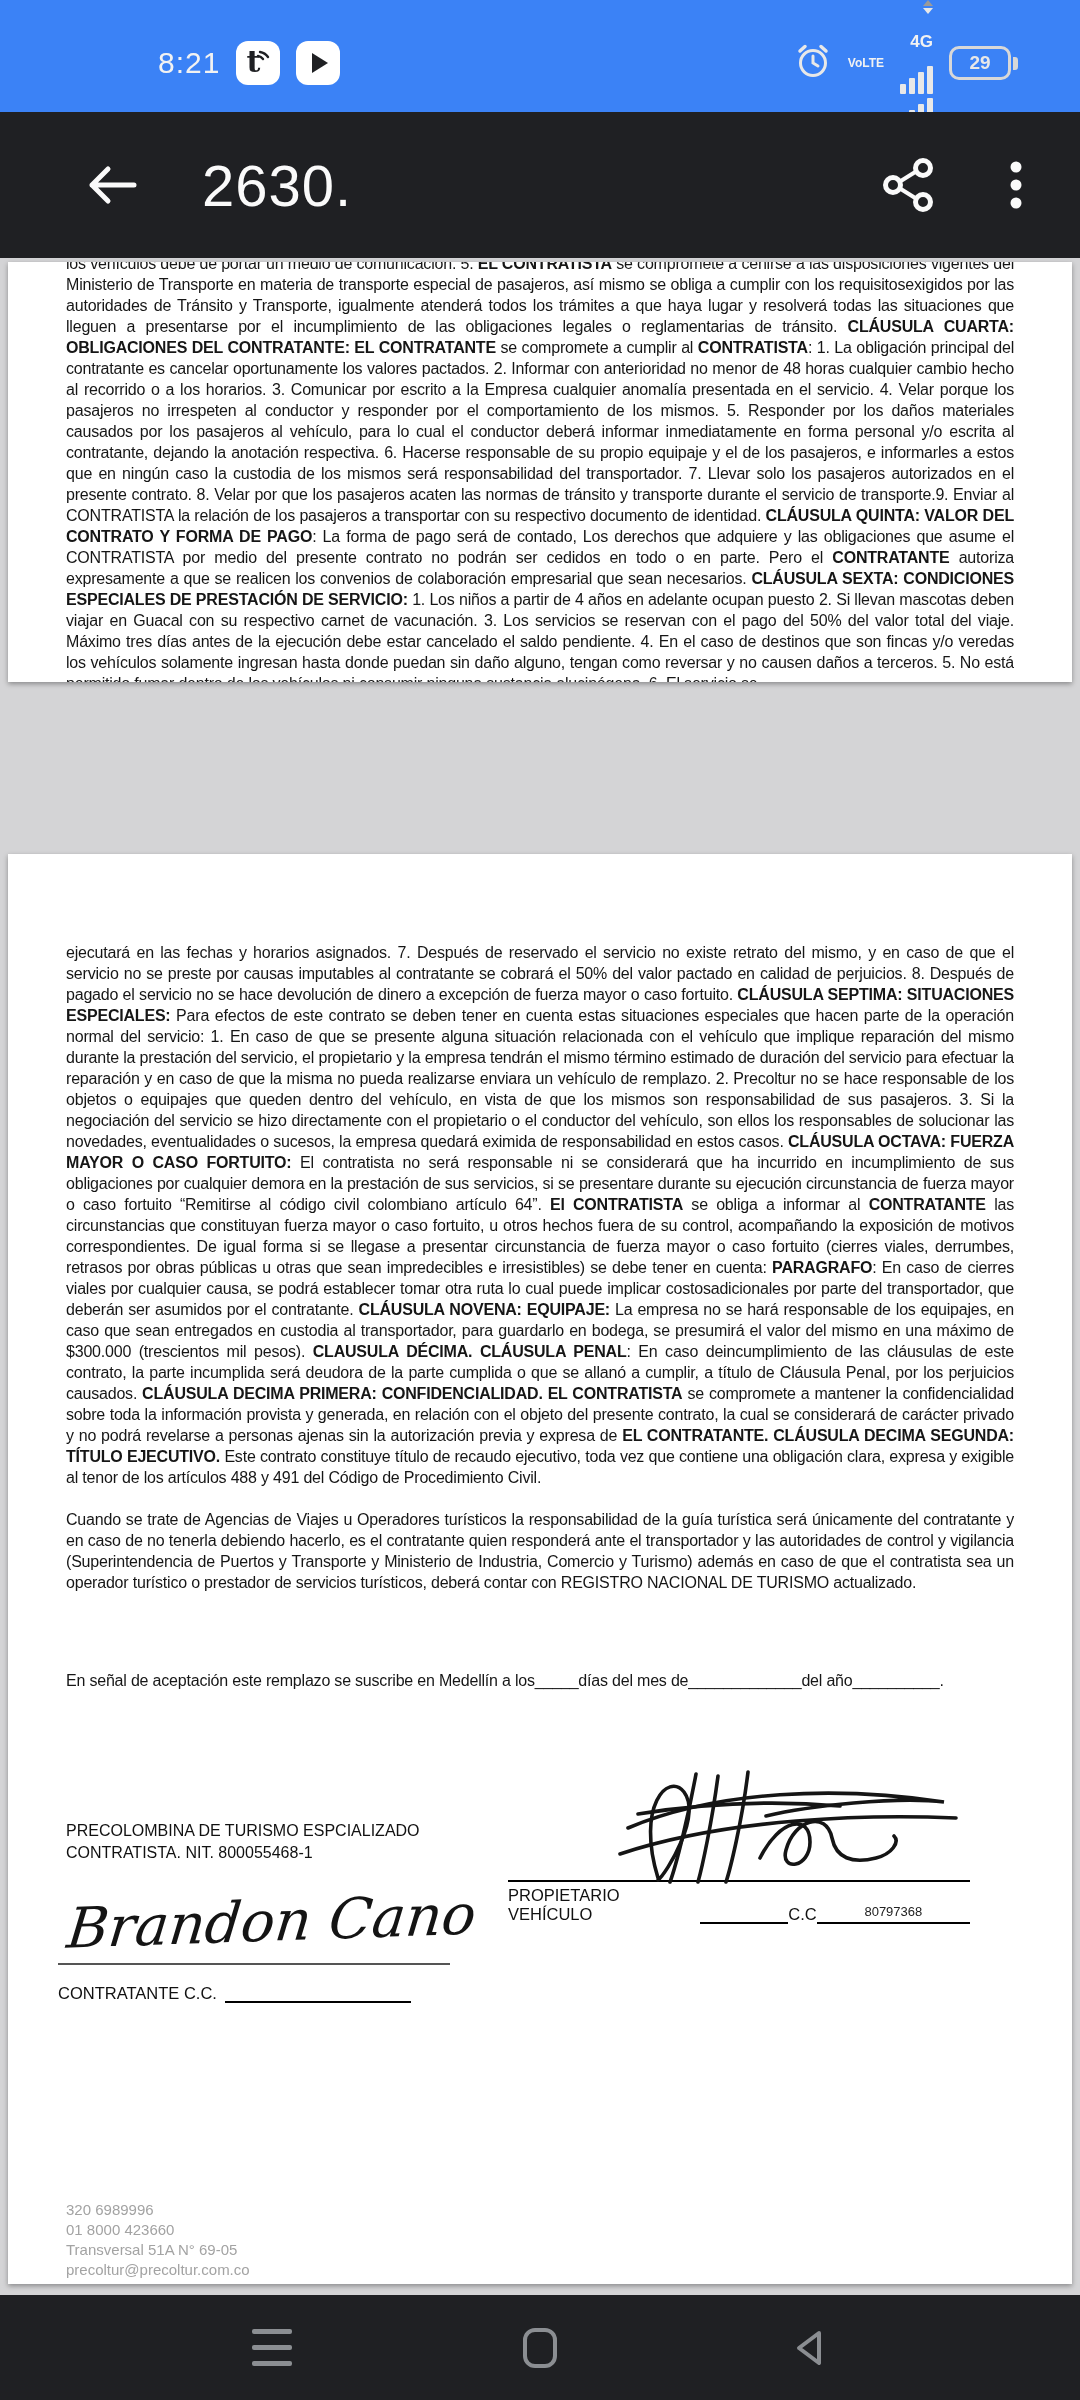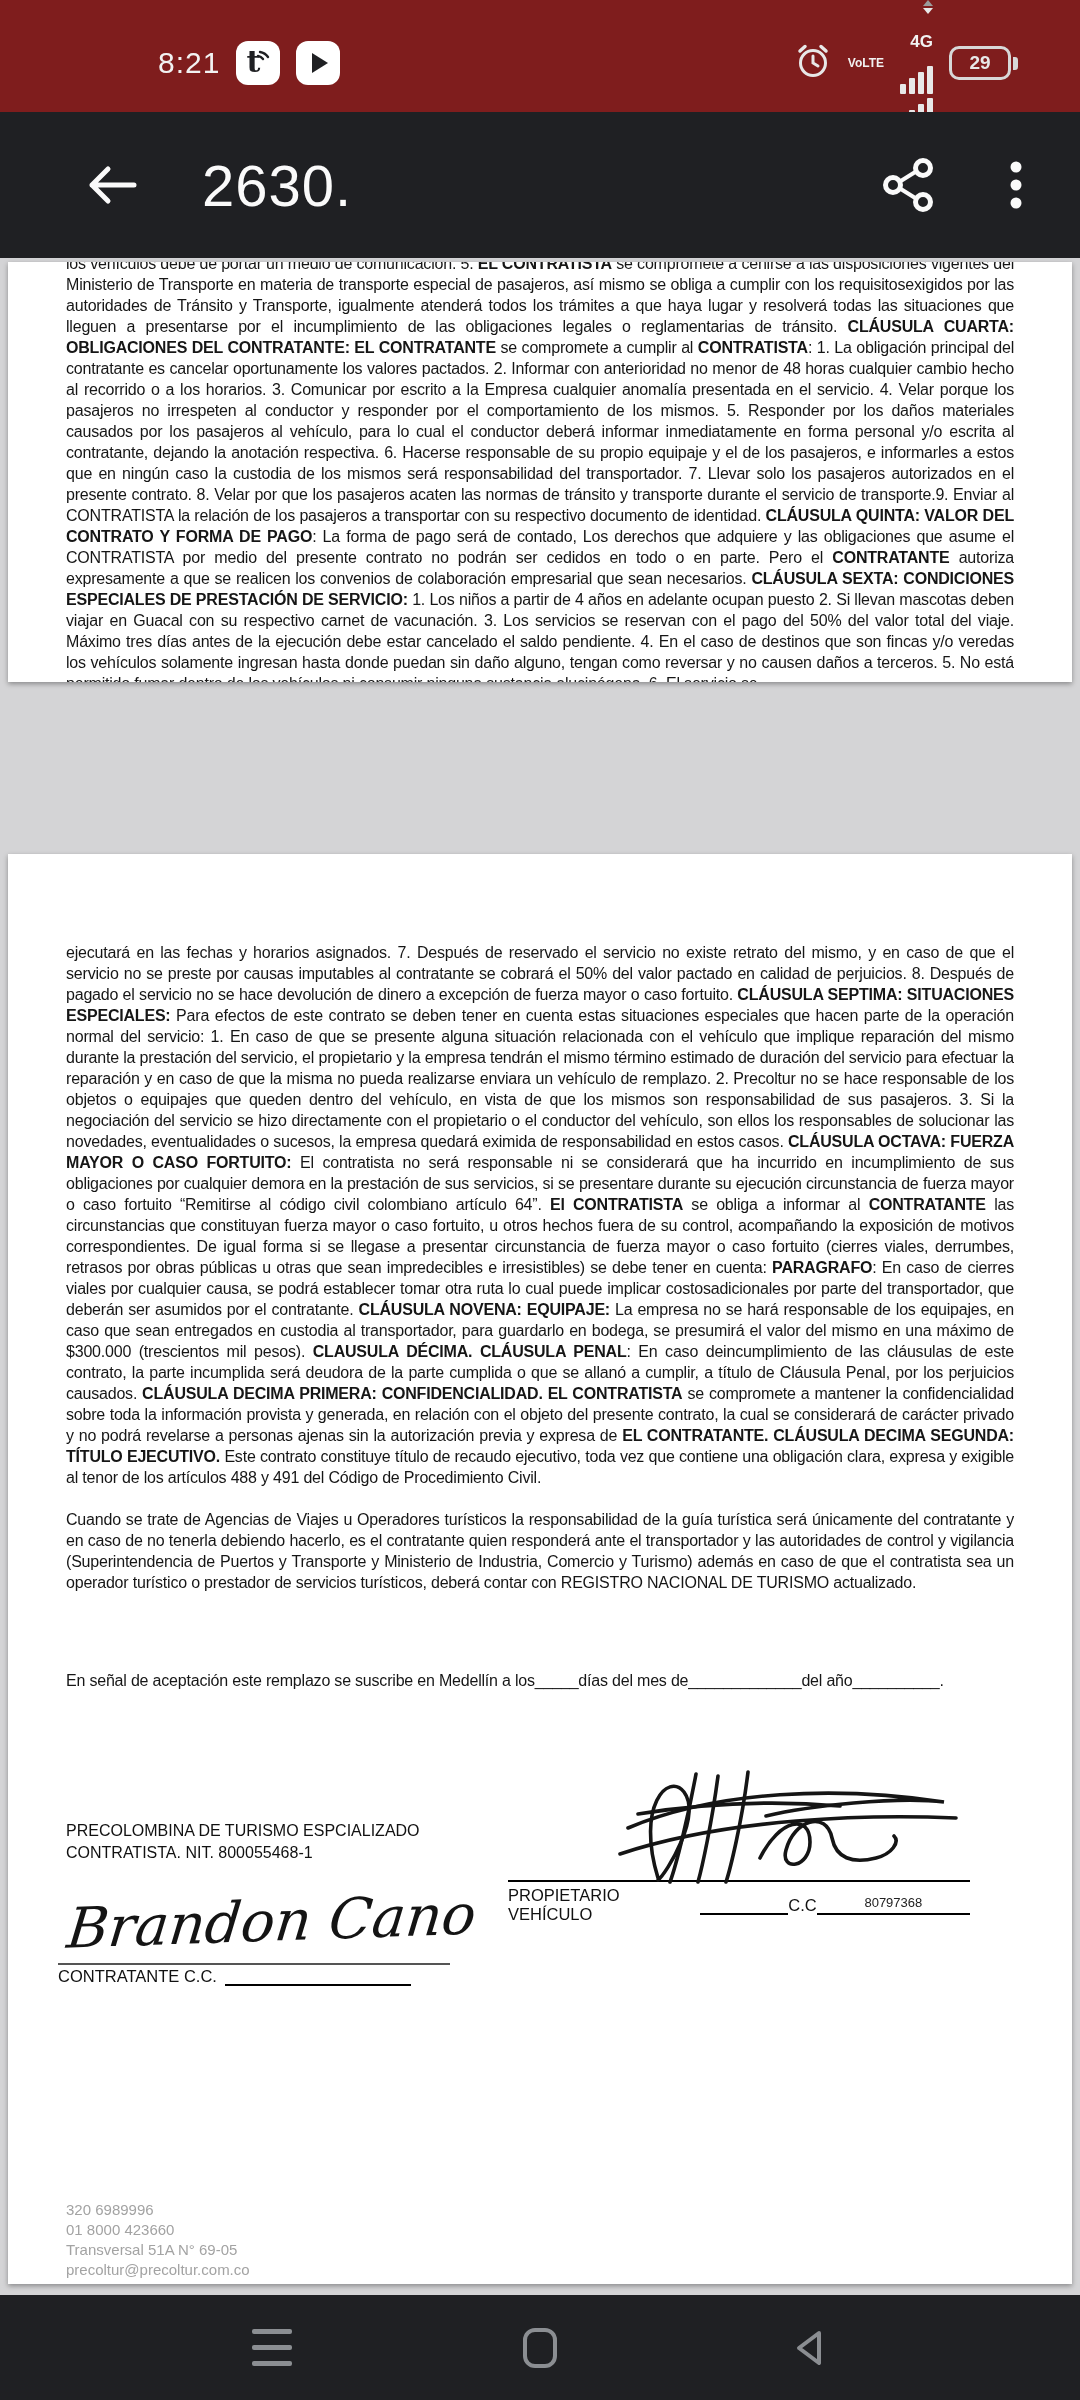--- a/index.html
+++ b/index.html
@@ -8,7 +8,7 @@
             font-family:"Liberation Sans", sans-serif; }
 
   
-  .statusbar { position:absolute; top:0; left:0; right:0; height:112px; background:#7f1d1d;
+  .statusbar { position:absolute; top:0; left:0; right:0; height:112px; background:#3b82f6;
                display:flex; align-items:center; justify-content:space-between; padding:14px 62px 0 158px; color:#f2f2f2; }
   .sb-left, .sb-right { display:flex; align-items:center; gap:16px; }
   .sb-time { font-size:30px; font-weight:400; letter-spacing:1px; }

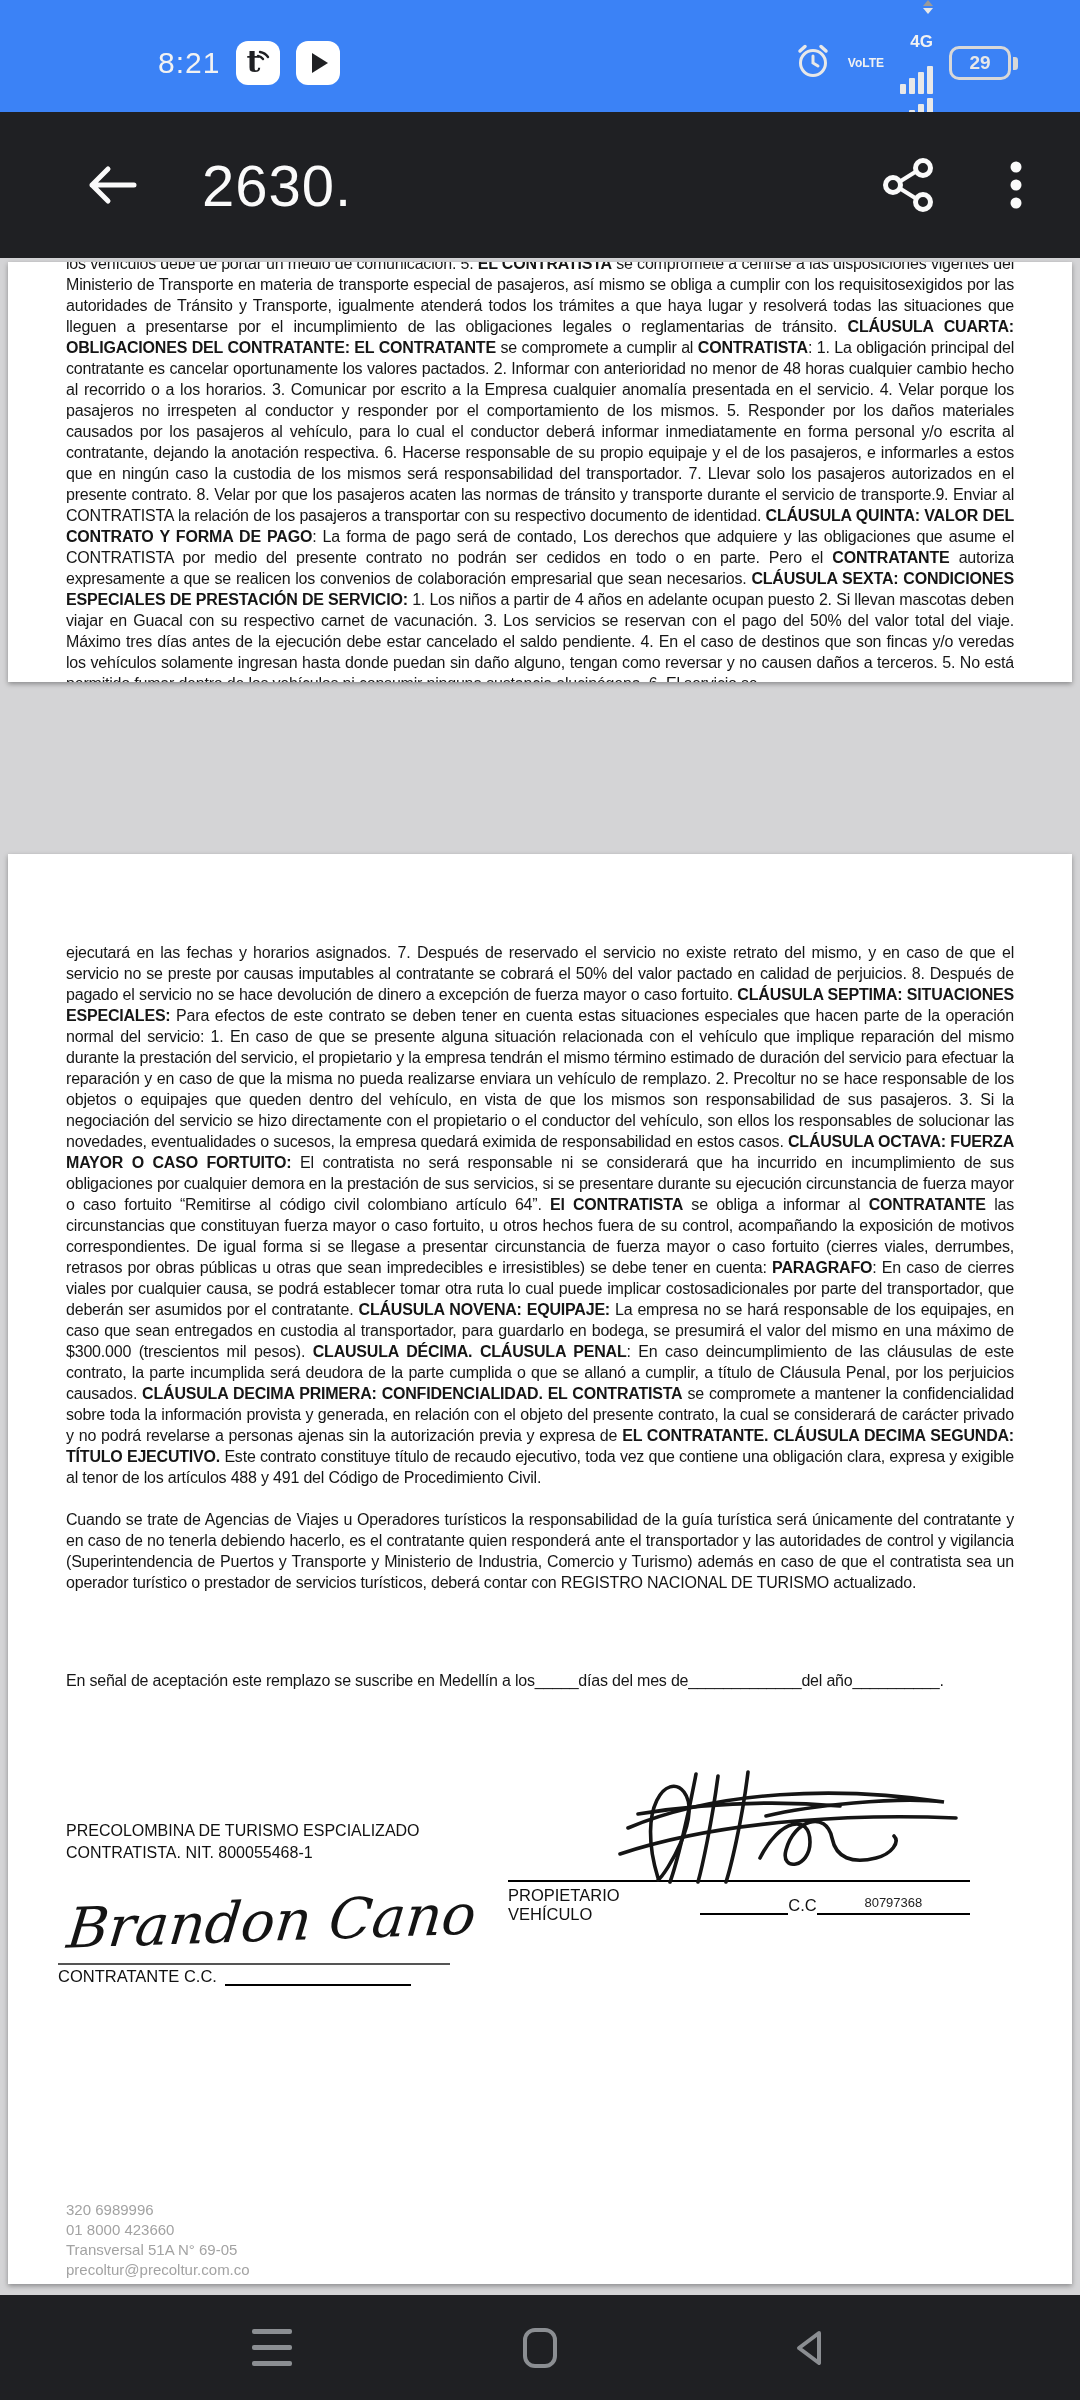--- a/index.html
+++ b/index.html
@@ -54,7 +54,7 @@
   .sig1-right { position:absolute; top:912px; left:500px; width:462px; }
   .sig1-scribble { display:block; margin-bottom:-4px; }
   .sigline { border-top:2.5px solid #000; }
-  .sig1-row { display:flex; align-items:center; margin-top:4px; font-size:16.5px; color:#111; }
+  .sig1-row { display:flex; align-items:flex-end; margin-top:4px; font-size:16.5px; color:#111; }
   .blank { display:inline-block; border-bottom:2.5px solid #000; height:20px; }
   .ccval { display:inline-block; border-bottom:2.5px solid #000; width:160px; text-align:center; font-size:13px; padding-bottom:3px; color:#222; }
   .sig2 { position:absolute; top:1042px; left:50px; width:420px; }

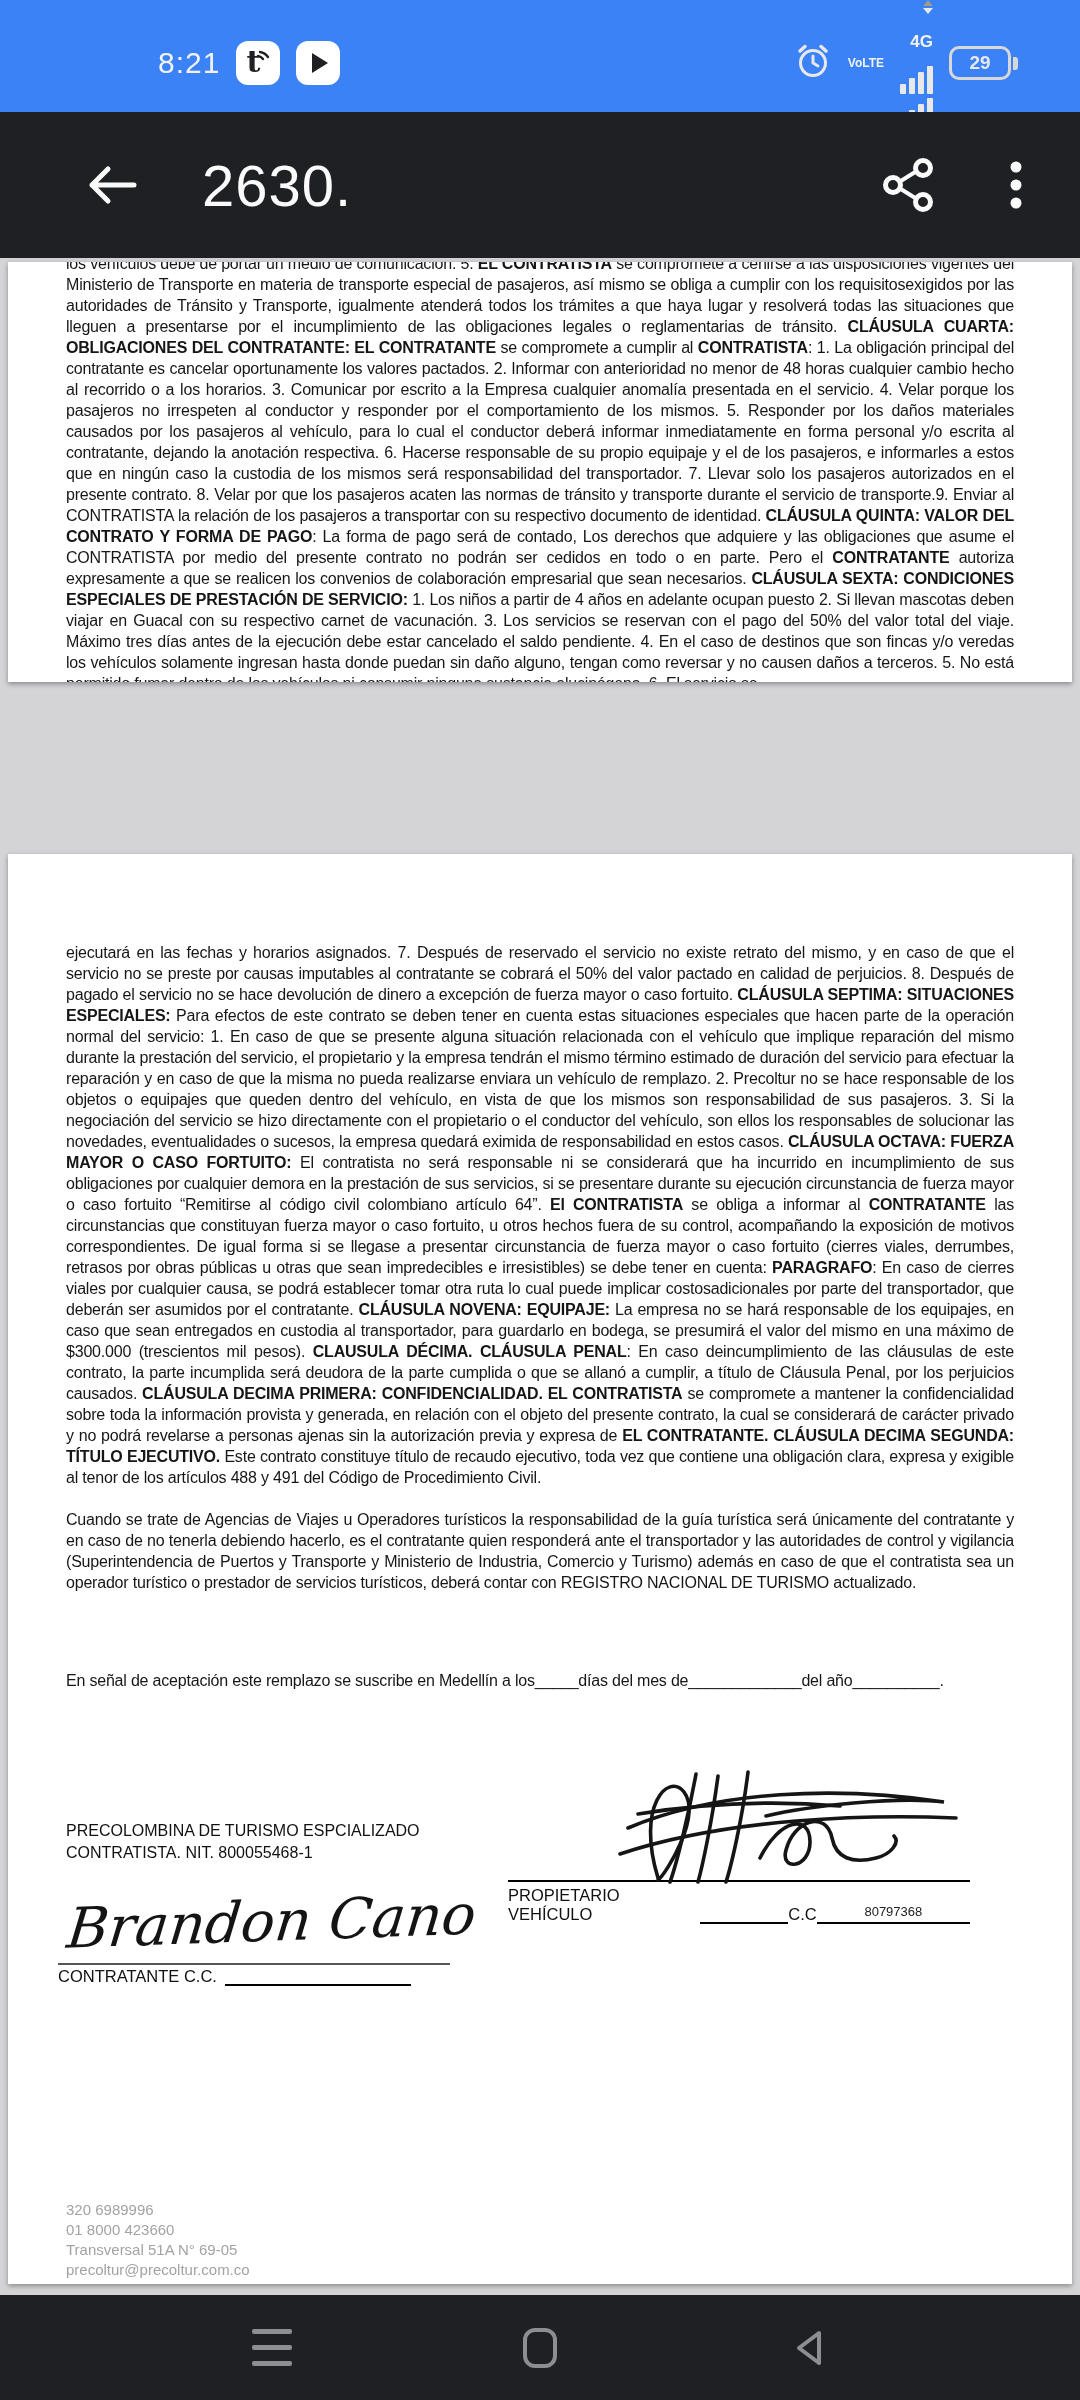--- a/index.html
+++ b/index.html
@@ -61,7 +61,7 @@
   .sig2-name { font-family:"DejaVu Serif", serif; font-style:italic; font-size:56px; color:#141414;
                transform:skewX(-8deg) rotate(-2deg); transform-origin:left bottom; white-space:nowrap; padding-left:6px; }
   .sig2-line { border-top:2px solid #555; width:392px; margin-top:2px; }
-  .sig2-row { display:flex; align-items:flex-end; font-size:16.5px; color:#111; margin-top:1px; }
+  .sig2-row { display:flex; align-items:flex-end; font-size:16.5px; color:#111; margin-top:18px; }
 
   
   .navbar { position:absolute; bottom:0; left:0; right:0; height:105px; background:#1f2023;

